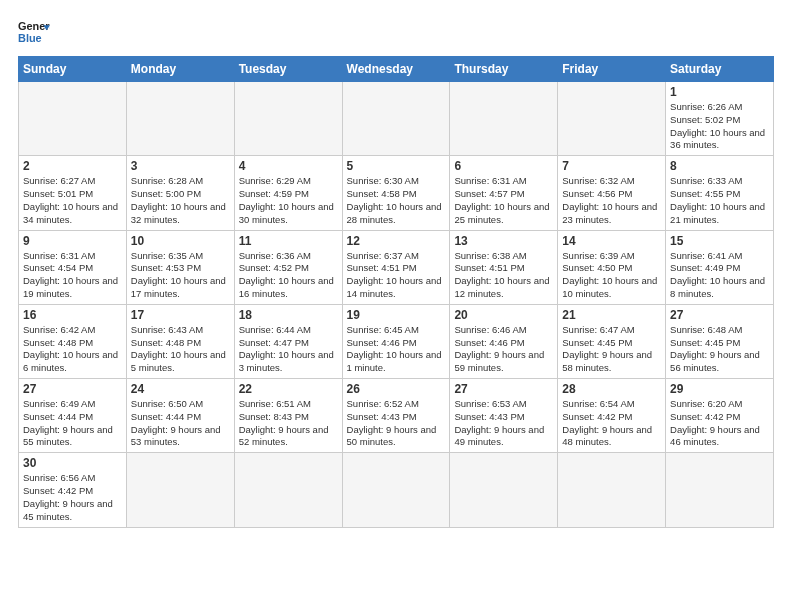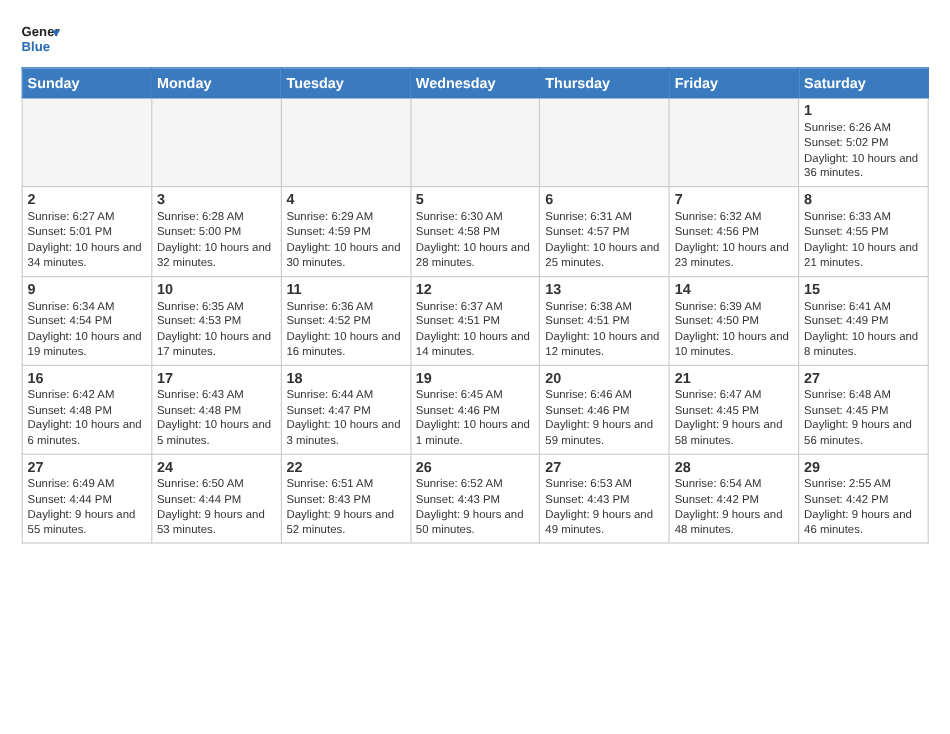--- a/index.html
+++ b/index.html
@@ -176,7 +176,7 @@
         <tr>
           <td>
             <span class="day-num">9</span>
-            <div class="day-info">Sunrise: 6:34 AM
+            <div class="day-info">Sunrise: 6:31 AM
 Sunset: 4:54 PM
 Daylight: 10 hours and 19 minutes.</div>
           </td>

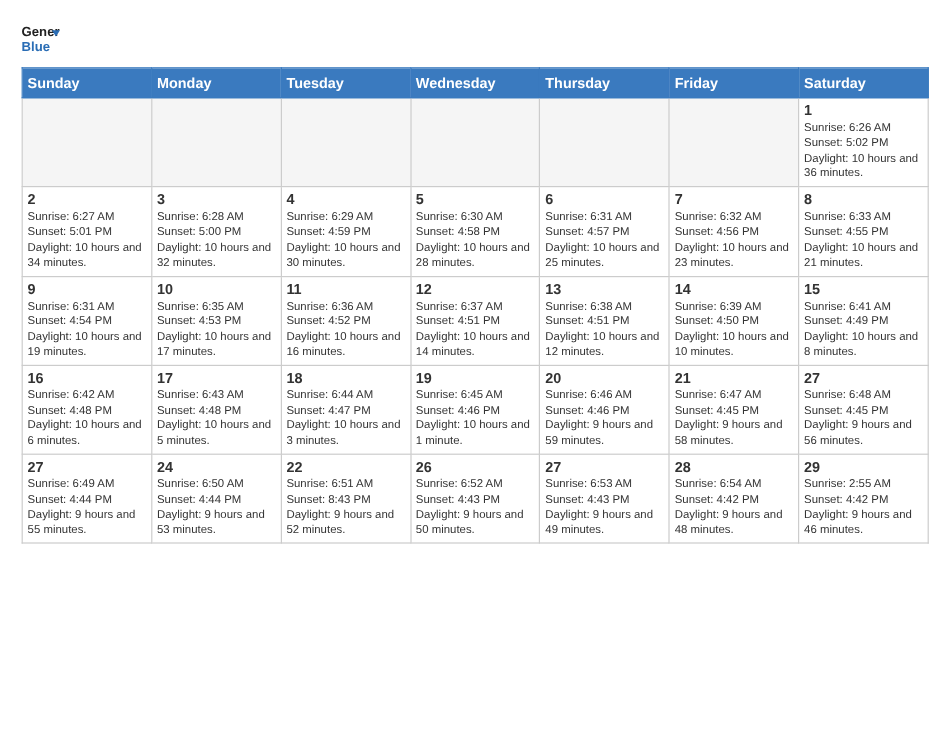--- a/index.html
+++ b/index.html
@@ -300,7 +300,7 @@
           </td>
           <td>
             <span class="day-num">29</span>
-            <div class="day-info">Sunrise: 2:55 AM
+            <div class="day-info">Sunrise: 6:20 AM
 Sunset: 4:42 PM
 Daylight: 9 hours and 46 minutes.</div>
           </td>

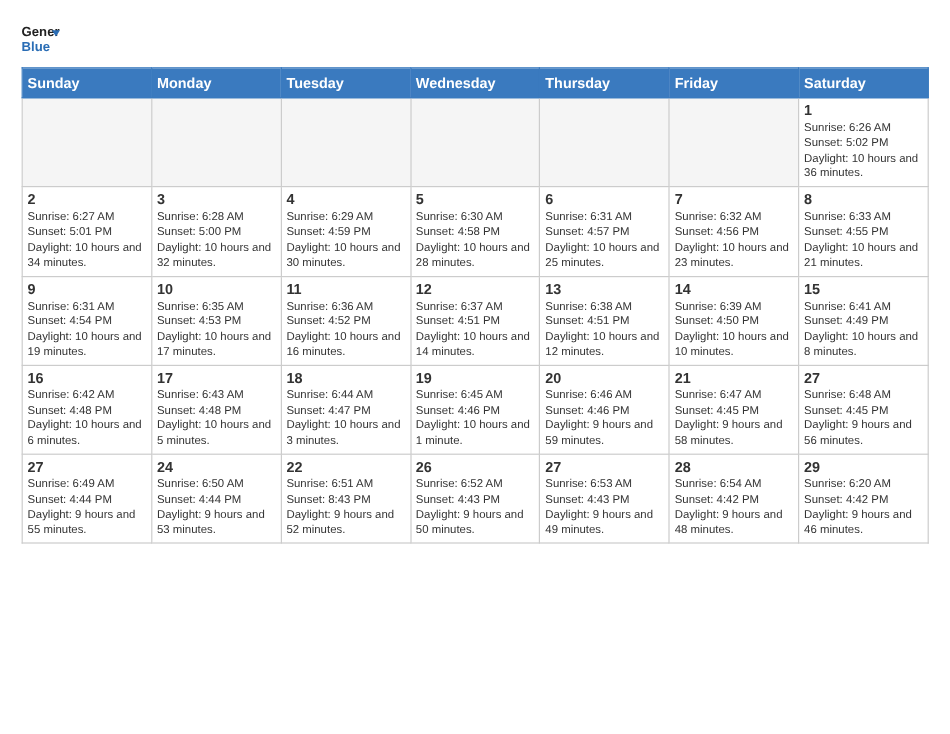--- a/index.html
+++ b/index.html
@@ -305,6 +305,20 @@
 Daylight: 9 hours and 46 minutes.</div>
           </td>
         </tr>
+        <tr class="last-row">
+          <td>
+            <span class="day-num">30</span>
+            <div class="day-info">Sunrise: 6:56 AM
+Sunset: 4:42 PM
+Daylight: 9 hours and 45 minutes.</div>
+          </td>
+          <td class="empty"></td>
+          <td class="empty"></td>
+          <td class="empty"></td>
+          <td class="empty"></td>
+          <td class="empty"></td>
+          <td class="empty"></td>
+        </tr>
       </tbody>
   </table>
 </div>

